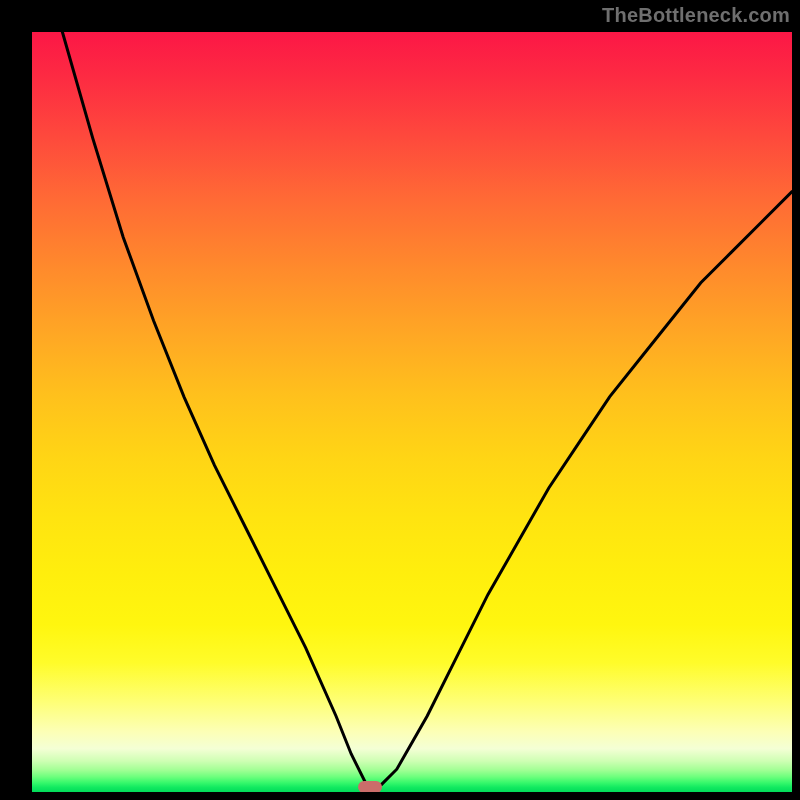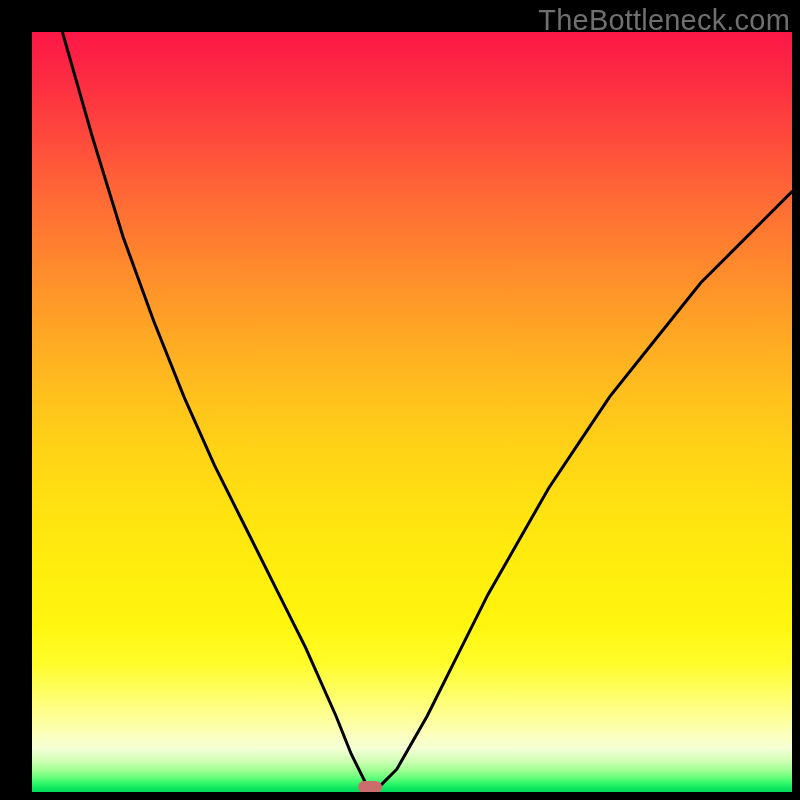--- a/index.html
+++ b/index.html
@@ -77,8 +77,8 @@
     top: 4px;
     right: 10px;
     color: #6f6f6f;
-    font-size: 29px;
-    font-weight: 400;
+    font-size: 20px;
+    font-weight: 700;
     letter-spacing: 0.2px;
     z-index: 5;
   }

